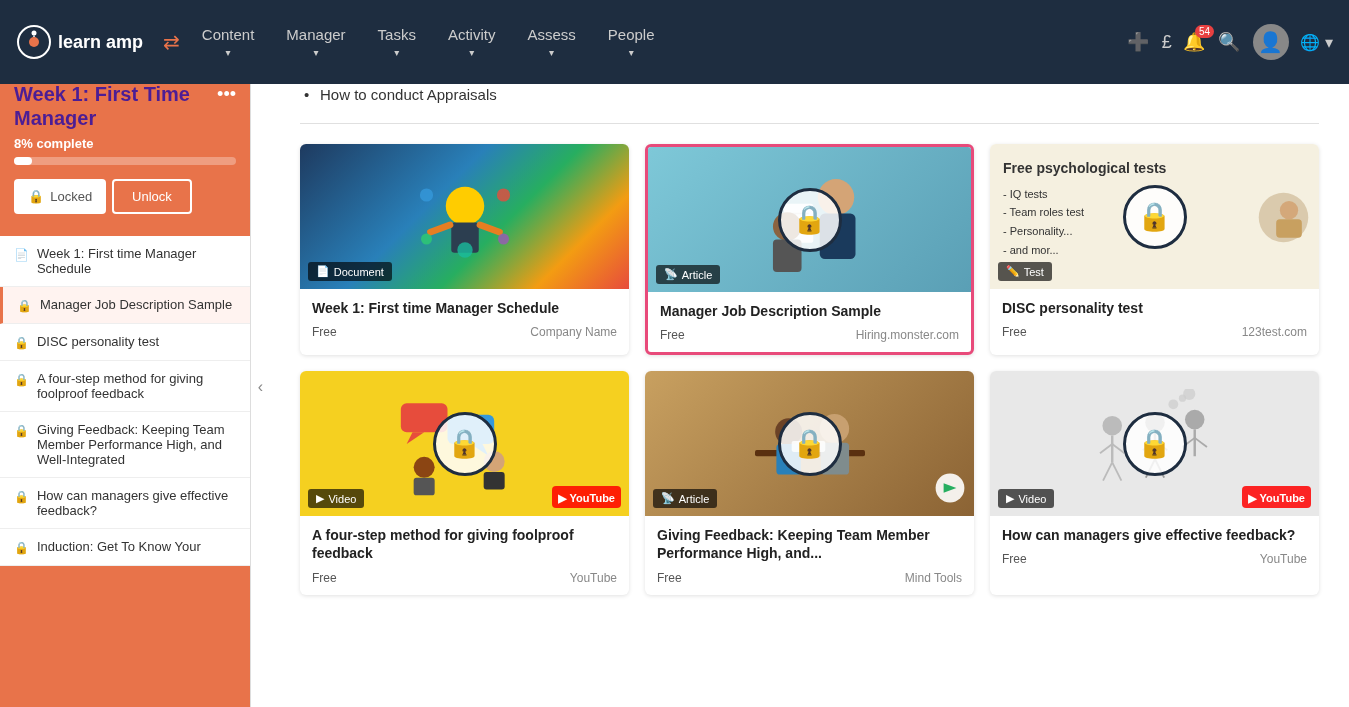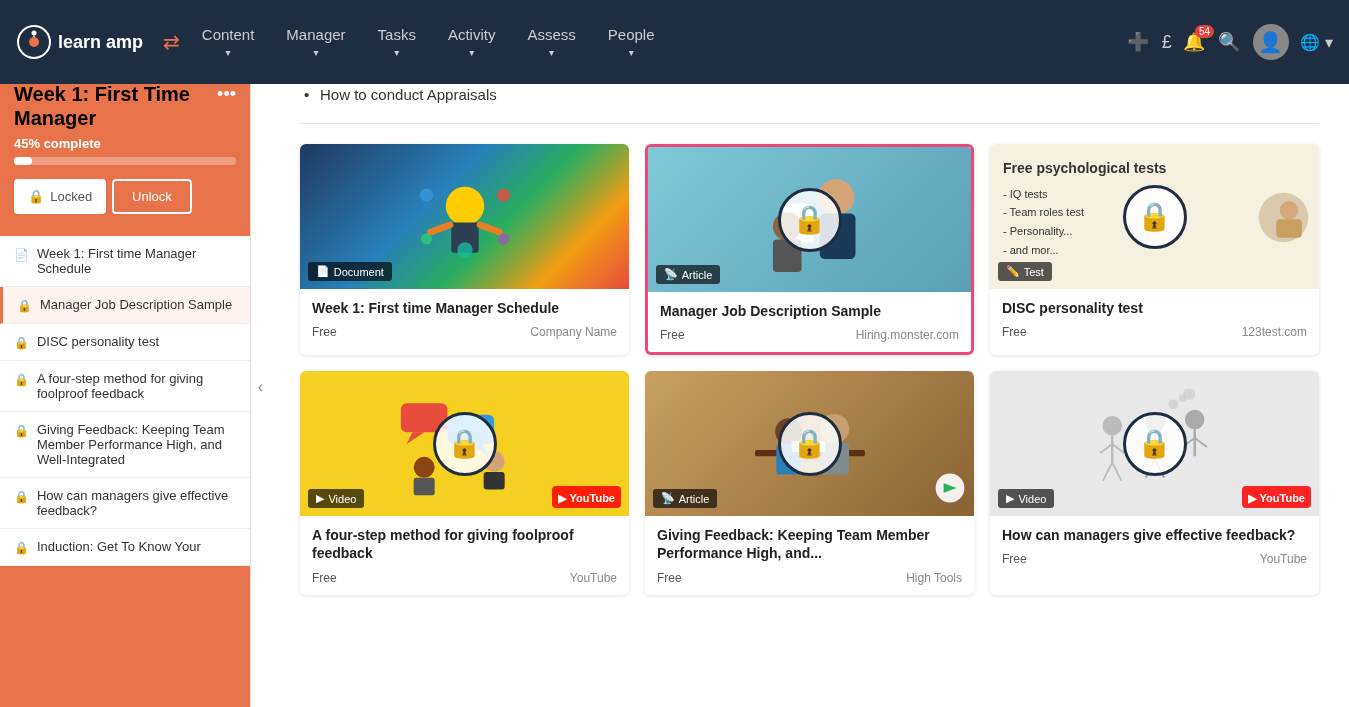--- a/index.html
+++ b/index.html
@@ -26,7 +26,7 @@
     
     .sidebar { width: 250px; background: #e8734a; min-height: 100%; flex-shrink: 0; overflow-y: auto; }
     .sidebar-header { padding: 16px 14px 12px; }
-    .sidebar-title { color: #000000; font-size: 20px; font-weight: 700; line-height: 1.2; margin-bottom: 6px; }
+    .sidebar-title { color: #4c1d95; font-size: 20px; font-weight: 700; line-height: 1.2; margin-bottom: 6px; }
     .sidebar-progress-label { color: white; font-size: 13px; font-weight: 600; margin-bottom: 6px; }
     .sidebar-progress-bar { background: rgba(255,255,255,0.3); border-radius: 4px; height: 8px; margin-bottom: 14px; }
     .sidebar-progress-fill { background: white; height: 100%; border-radius: 4px; width: 8%; }

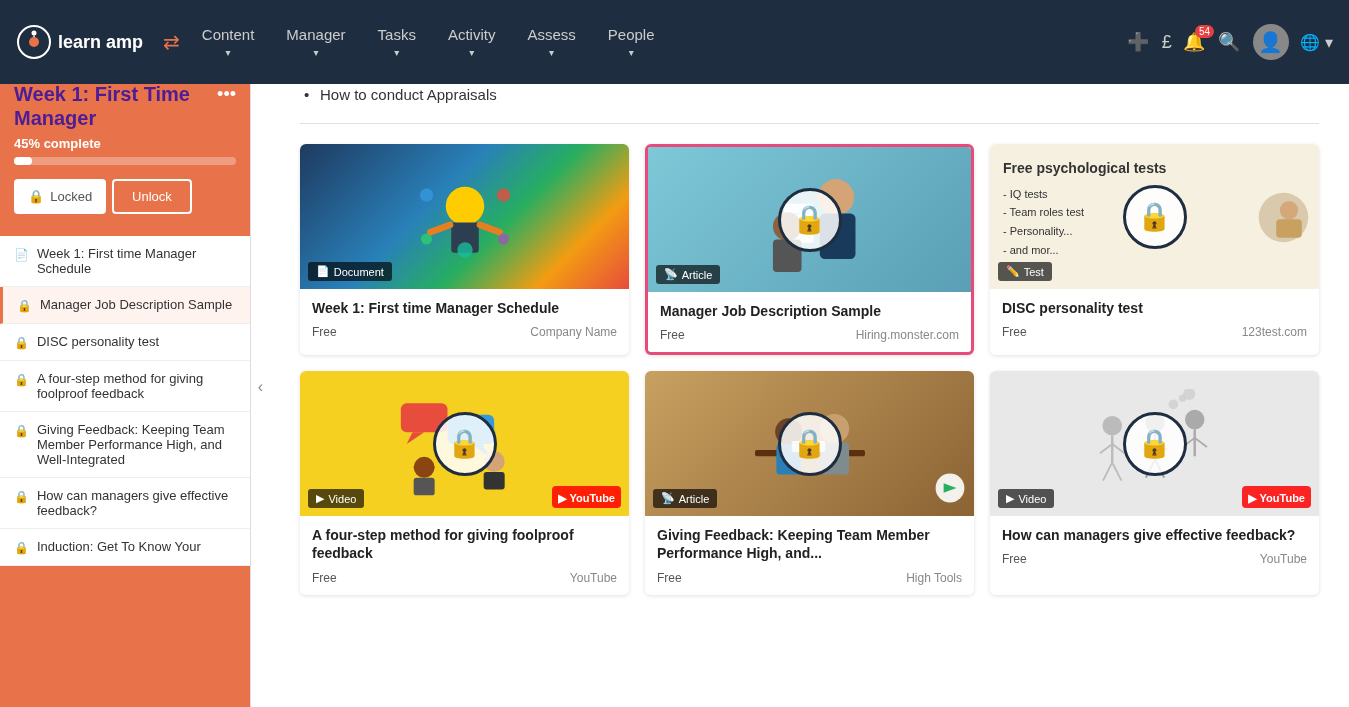--- a/index.html
+++ b/index.html
@@ -141,7 +141,7 @@
           <div class="sidebar-title">Week 1: First Time Manager</div>
           <span style="color:white; font-size:18px; cursor:pointer; padding-top:2px;">•••</span>
         </div>
-        <div class="sidebar-progress-label">45% complete</div>
+        <div class="sidebar-progress-label">8% complete</div>
         <div class="sidebar-progress-bar">
           <div class="sidebar-progress-fill"></div>
         </div>

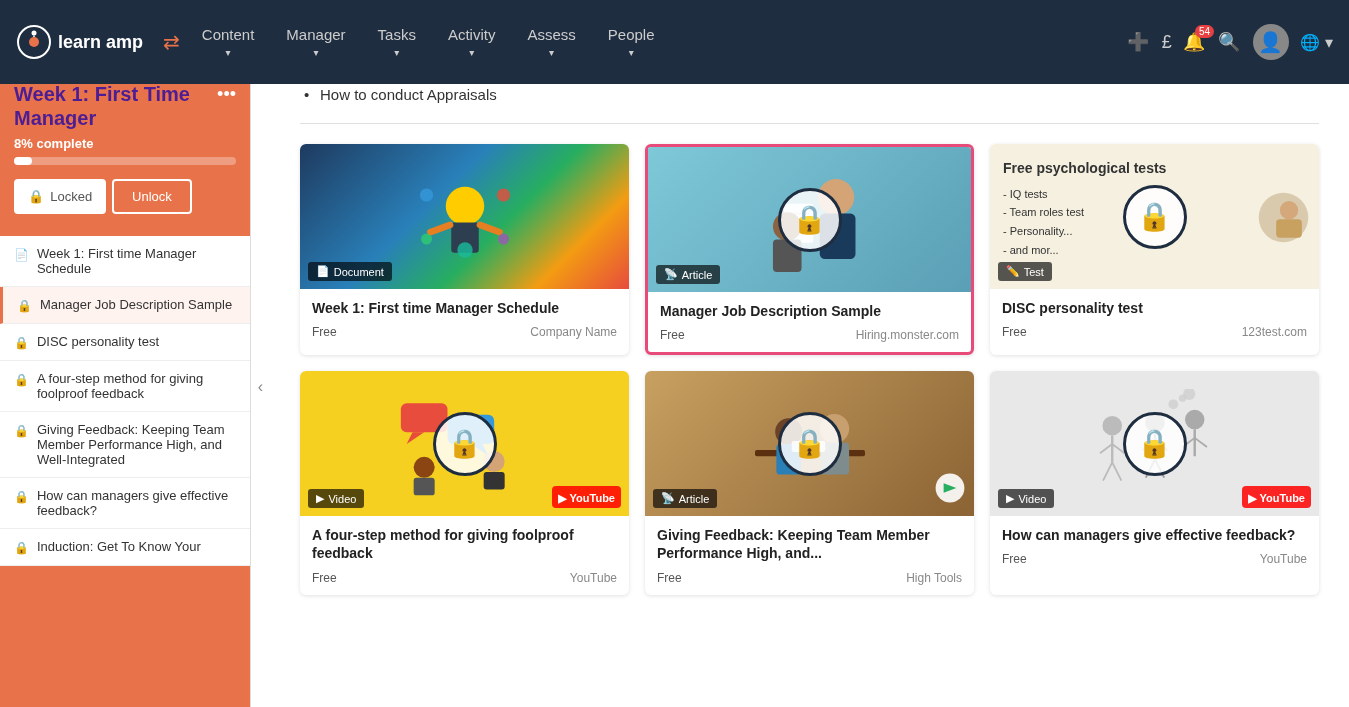--- a/index.html
+++ b/index.html
@@ -380,7 +380,7 @@
           <div class="card-title">Giving Feedback: Keeping Team Member Performance High, and...</div>
           <div class="card-meta">
             <span class="card-free">Free</span>
-            <span class="card-source">High Tools</span>
+            <span class="card-source">Mind Tools</span>
           </div>
         </div>
       </div>

